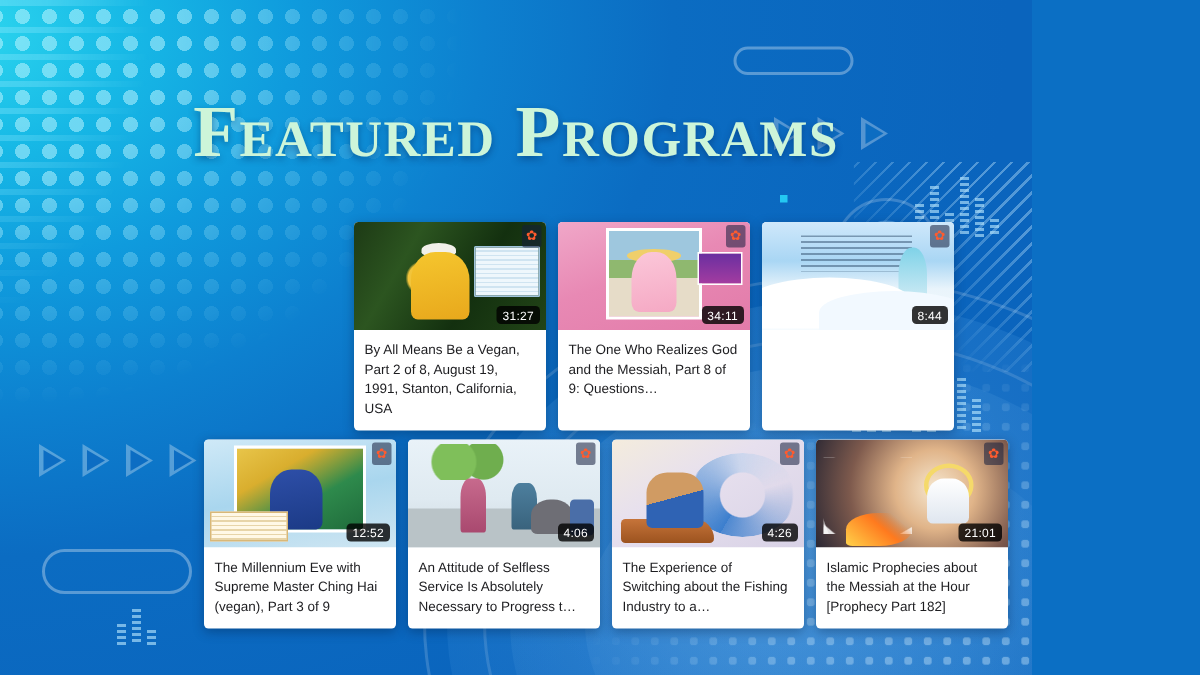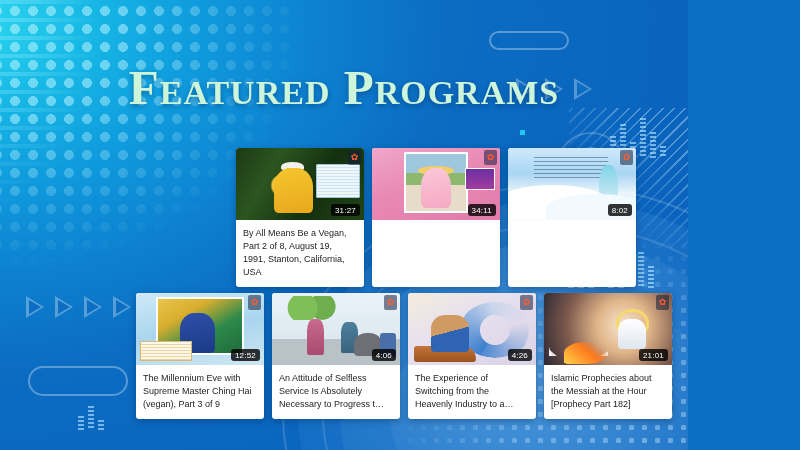--- a/index.html
+++ b/index.html
@@ -424,7 +424,7 @@
             <div class="cloud2"></div>
           </div>
         <div class="badge-logo">✿</div>
-        <div class="dur">8:02</div>
+        <div class="dur">8:44</div>
       </div>
     </div>
 

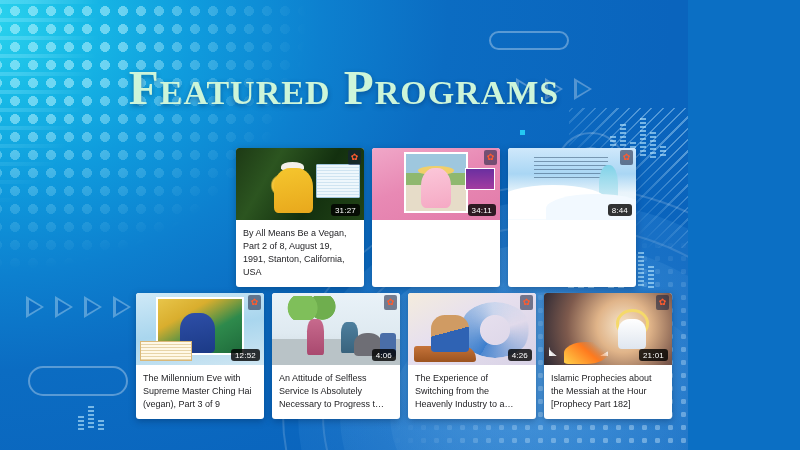--- a/index.html
+++ b/index.html
@@ -413,6 +413,7 @@
         <div class="badge-logo">✿</div>
         <div class="dur">34:11</div>
       </div>
+      <div class="caption">The One Who Realizes God and the Messiah, Part 8 of 9: Questions…</div>
     </div>
 
     <div class="card">

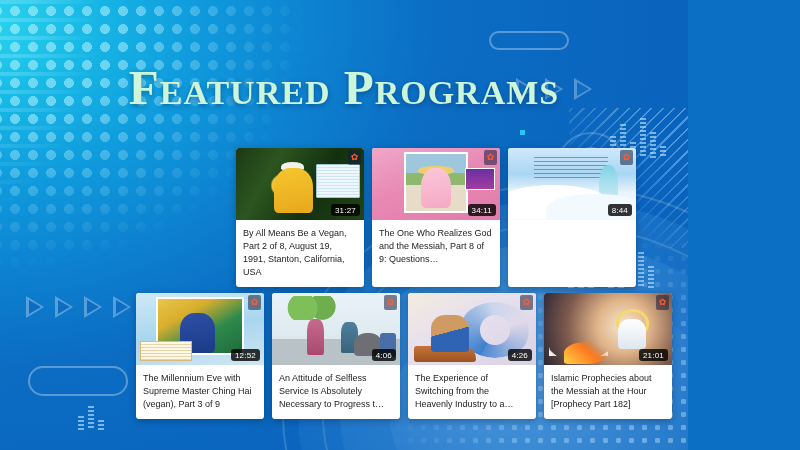--- a/index.html
+++ b/index.html
@@ -472,7 +472,7 @@
         <div class="badge-logo">✿</div>
         <div class="dur">4:26</div>
       </div>
-      <div class="caption">The Experience of Switching from the Heavenly Industry to a…</div>
+      <div class="caption">The Experience of Switching about the Fishing Industry to a…</div>
     </div>
 
     <div class="card">

